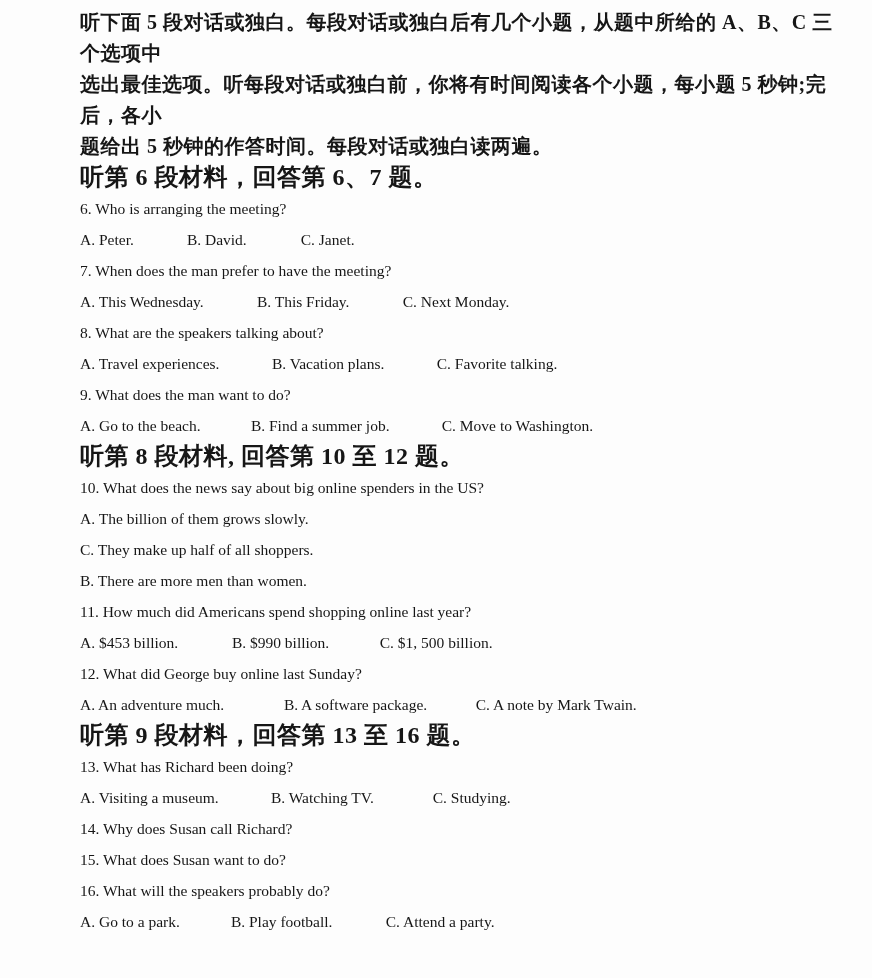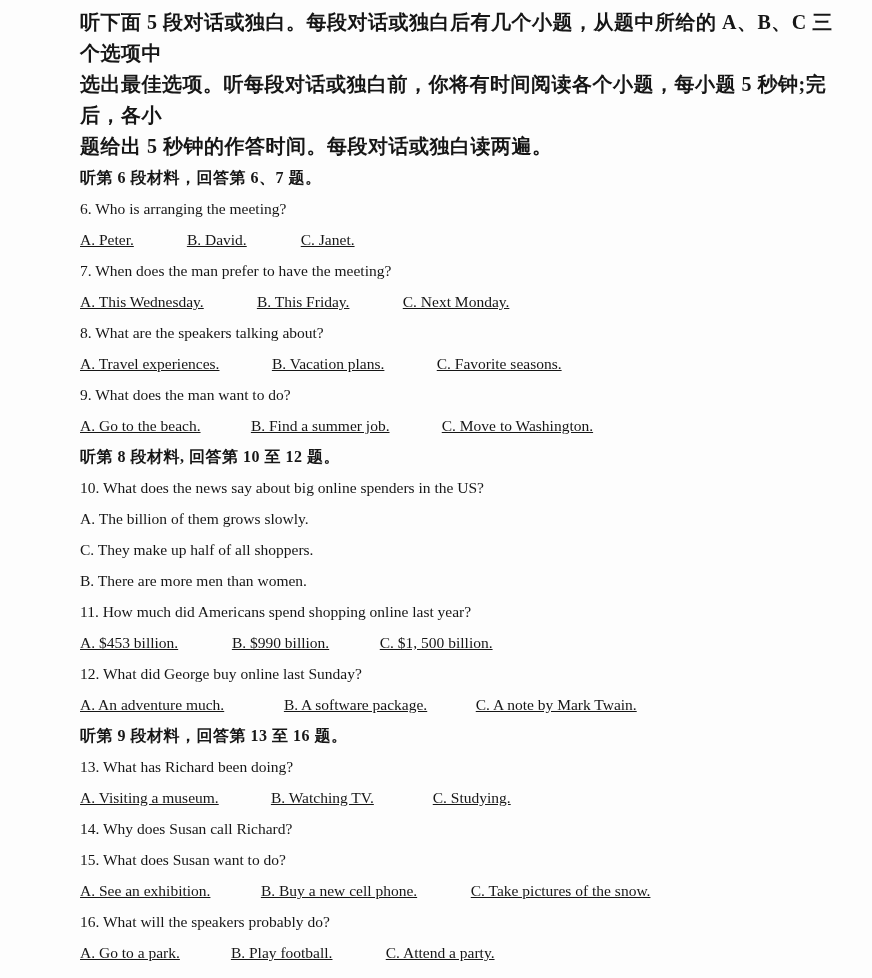--- a/index.html
+++ b/index.html
@@ -17,7 +17,7 @@
     font-weight: 700;
     letter-spacing: 0.5px;
   }
-  .heading { font-size: 16px; }
+  .heading { font-size: 24px; }
   .opts .opt { display: inline-block; vertical-align: baseline; text-decoration: underline; }
 </style>
 </head>

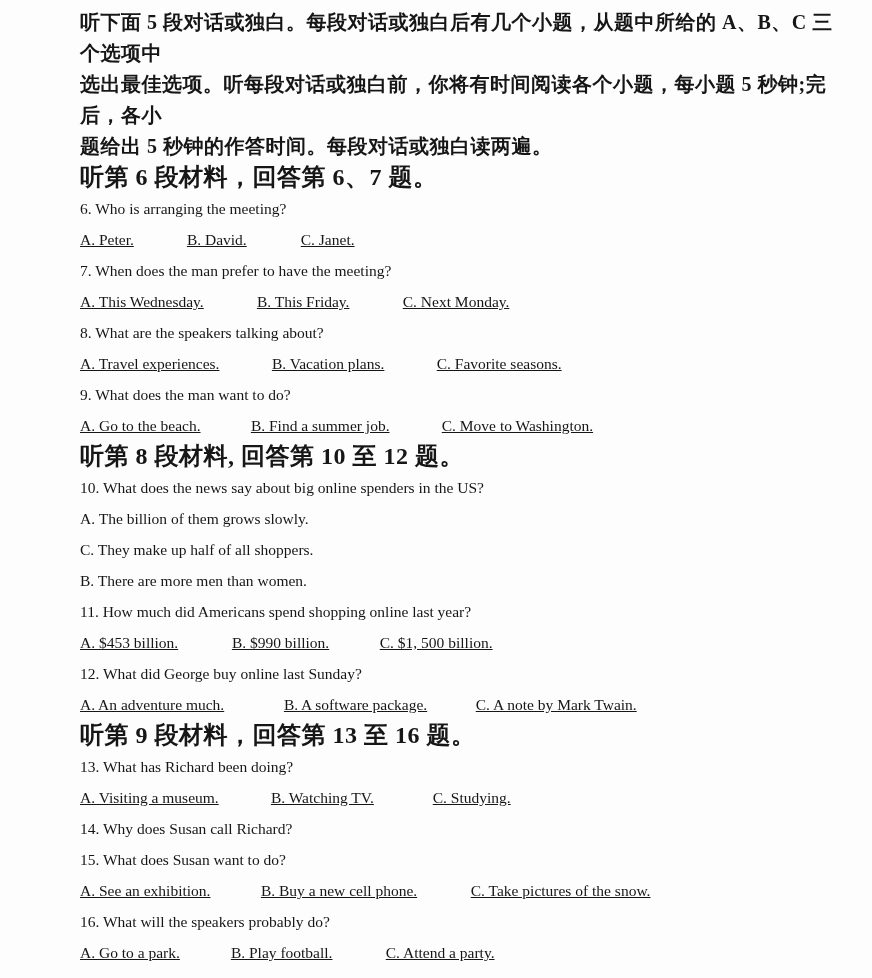--- a/index.html
+++ b/index.html
@@ -18,7 +18,7 @@
     letter-spacing: 0.5px;
   }
   .heading { font-size: 24px; }
-  .opts .opt { display: inline-block; vertical-align: baseline; text-decoration: underline; }
+  .opts .opt { display: inline-block; vertical-align: baseline; }
 </style>
 </head>
 <body>

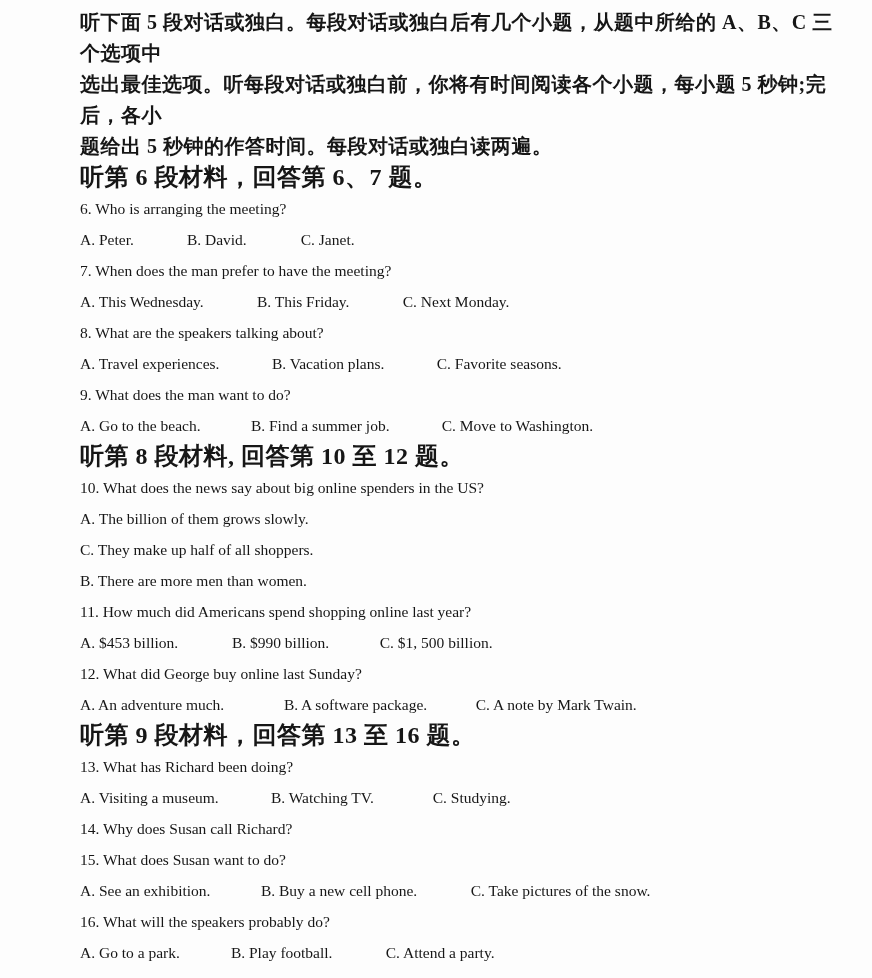--- a/index.html
+++ b/index.html
@@ -50,7 +50,7 @@
   <p class="en opts">
     <span class="opt" style="min-width:188px">A. Travel experiences.</span>
     <span class="opt" style="min-width:161px">B. Vacation plans.</span>
-    <span class="opt">C. Favorite seasons.</span>
+    <span class="opt">C. Favorite talking.</span>
   </p>
 
   <p class="en">9. What does the man want to do?</p>

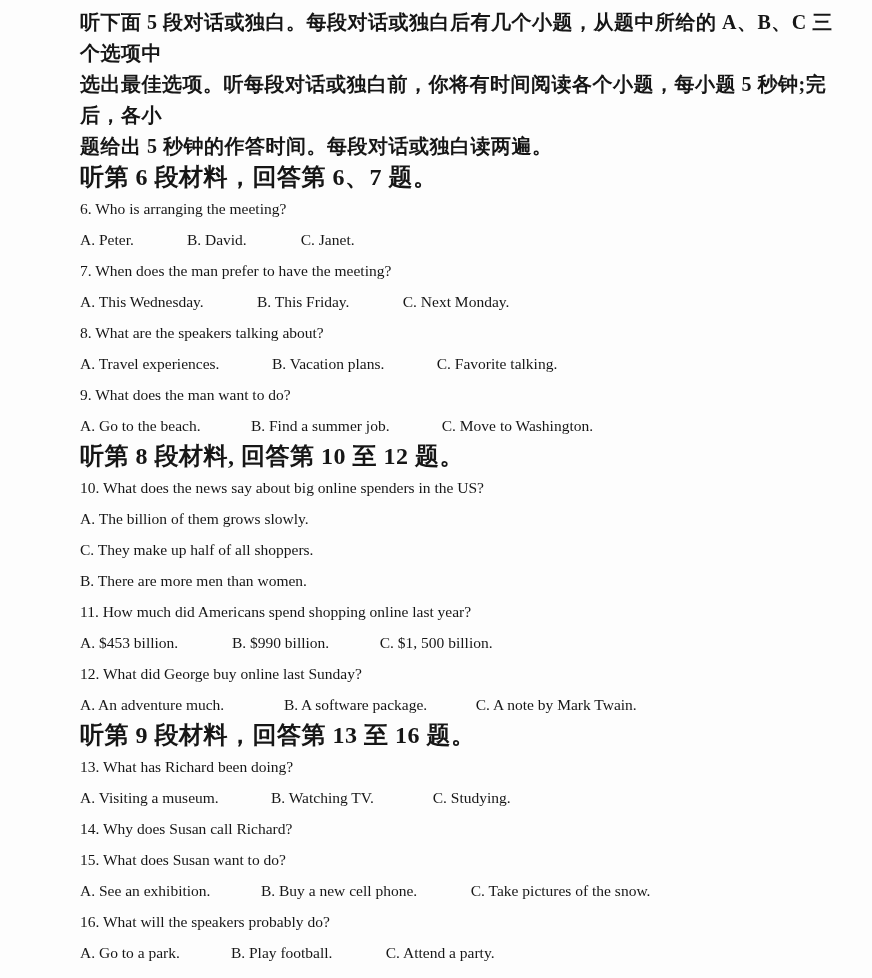--- a/index.html
+++ b/index.html
@@ -93,11 +93,6 @@
   <p class="en">14. Why does Susan call Richard?</p>
 
   <p class="en">15. What does Susan want to do?</p>
-  <p class="en opts">
-    <span class="opt" style="min-width:177px">A. See an exhibition.</span>
-    <span class="opt" style="min-width:206px">B. Buy a new cell phone.</span>
-    <span class="opt">C. Take pictures of the snow.</span>
-  </p>
 
   <p class="en">16. What will the speakers probably do?</p>
   <p class="en opts">

